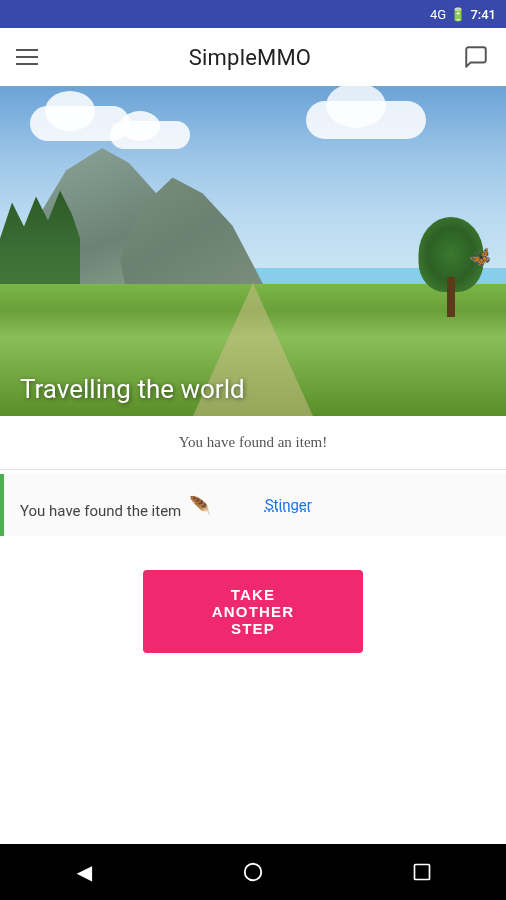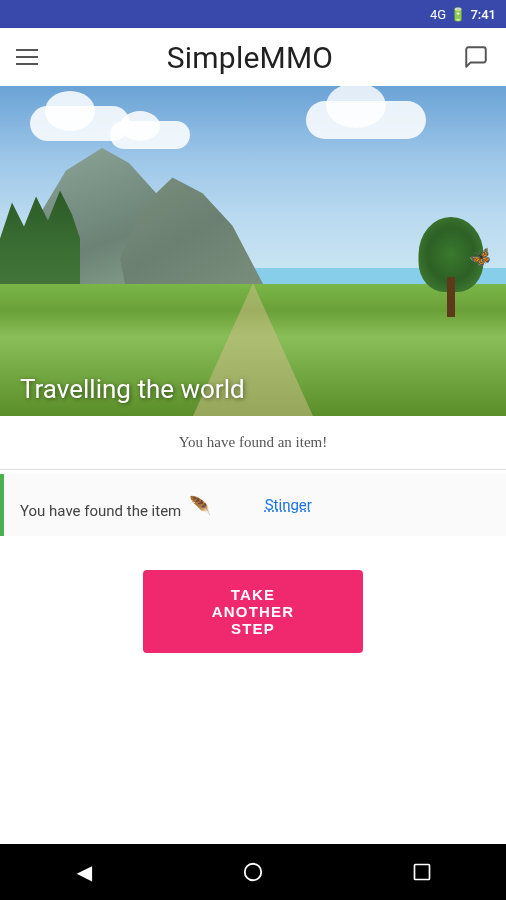--- a/index.html
+++ b/index.html
@@ -59,7 +59,7 @@
       background: #555;
     }
     .app-title {
-      font-size: 30px;
+      font-size: 22px;
       font-weight: 400;
       color: #212121;
       letter-spacing: 0.2px;

